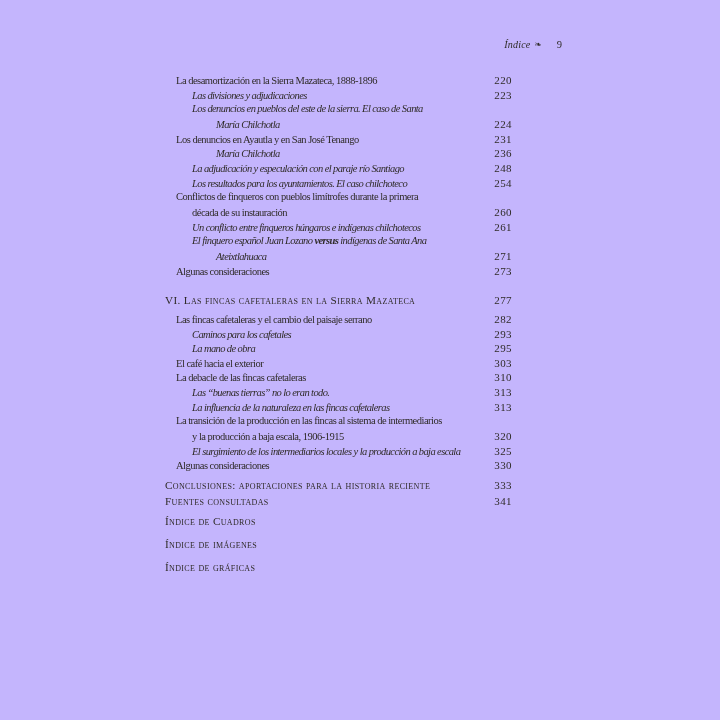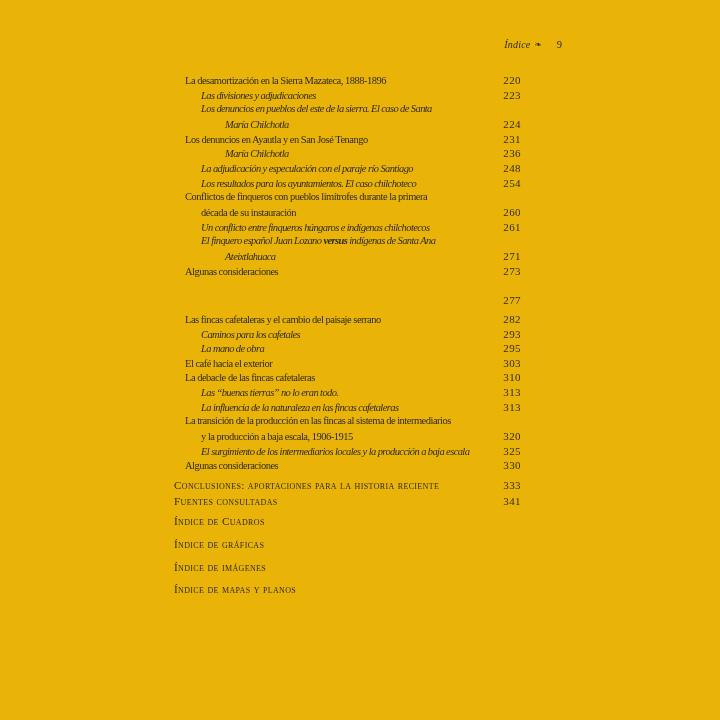--- a/index.html
+++ b/index.html
@@ -6,7 +6,7 @@
   html,body { margin:0; padding:0; background:#ffffff; }
   .page {
     position:relative; width:720px; height:720px;
-    background:#eab308; color:#2f2b28; overflow:hidden;
+    background:#c4b5fd; color:#2f2b28; overflow:hidden;
     font-family:"Liberation Serif", serif;
   }
   

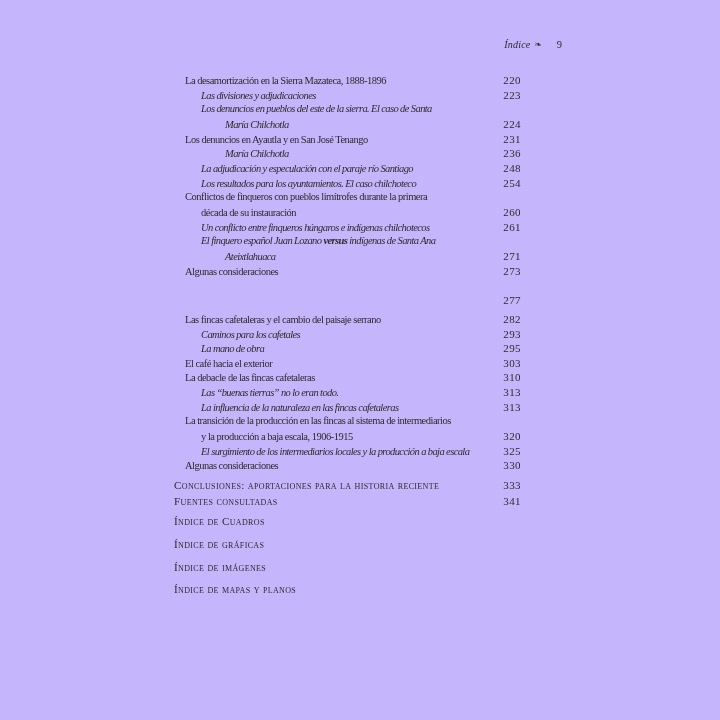--- a/index.html
+++ b/index.html
@@ -23,7 +23,7 @@
   .folio { font-size:10.5px; }
 
   
-  .toc { position:absolute; left:174px; top:73px; width:347px; }
+  .toc { position:absolute; left:165px; top:73px; width:347px; }
   .row {
     display:flex; align-items:baseline;
     height:14.66px; line-height:14.66px; white-space:nowrap;

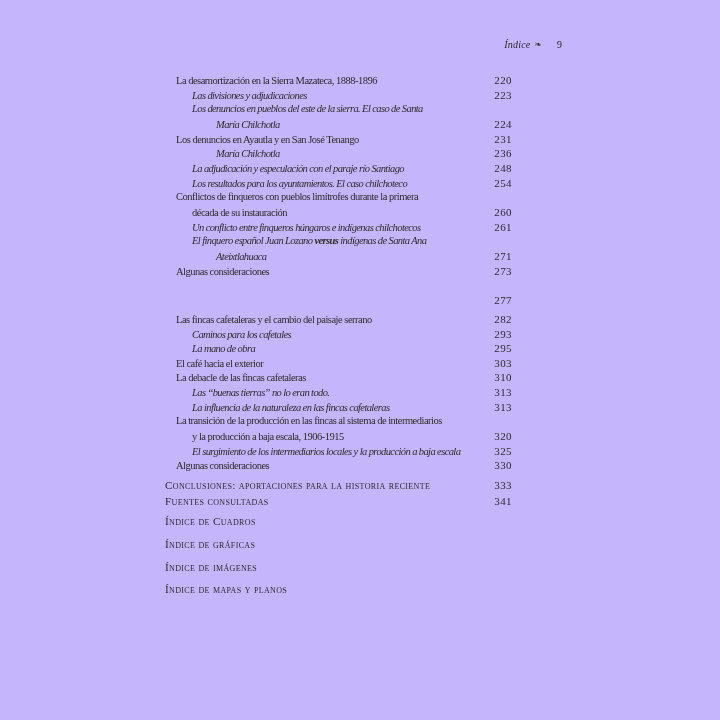--- a/index.html
+++ b/index.html
@@ -102,6 +102,7 @@
         <span class="pg">273</span>
       </div>
       <div class="row lv0 sc" style="margin-top: 14.5px;">
+        <span class="txt">VI. Las fincas cafetaleras en la Sierra Mazateca</span>
         <span class="pg">277</span>
       </div>
       <div class="row lv1" style="margin-top: 4.5px;">

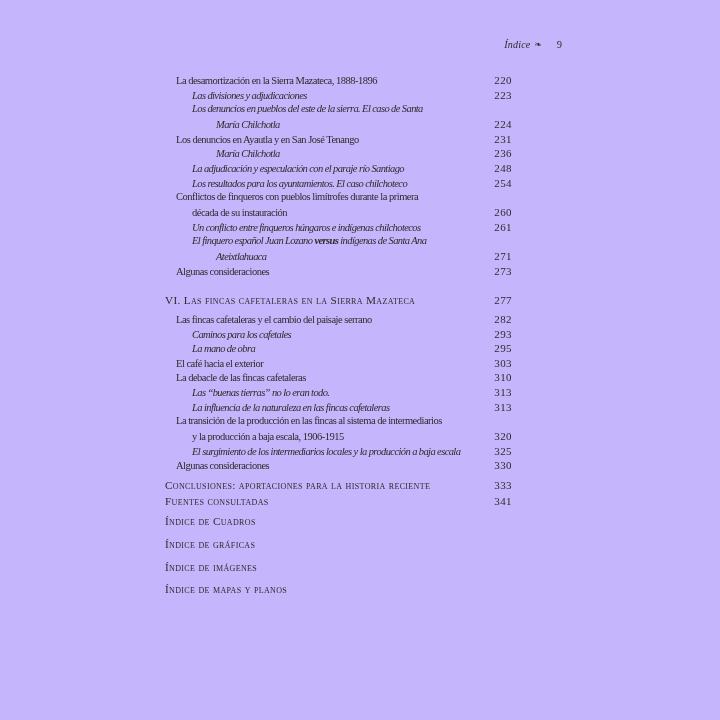--- a/index.html
+++ b/index.html
@@ -160,10 +160,10 @@
         <span class="txt">Índice de Cuadros</span>
       </div>
       <div class="row lv0 sc" style="margin-top: 8px;">
-        <span class="txt">Índice de gráficas</span>
+        <span class="txt">Índice de imágenes</span>
       </div>
       <div class="row lv0 sc" style="margin-top: 8px;">
-        <span class="txt">Índice de imágenes</span>
+        <span class="txt">Índice de gráficas</span>
       </div>
       <div class="row lv0 sc" style="margin-top: 8px;">
         <span class="txt">Índice de mapas y planos</span>

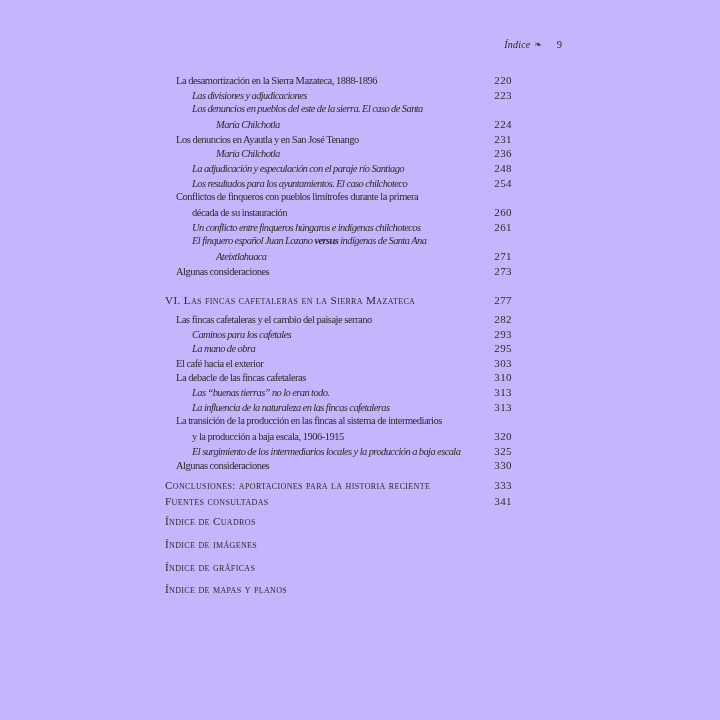--- a/index.html
+++ b/index.html
@@ -165,9 +165,6 @@
       <div class="row lv0 sc" style="margin-top: 8px;">
         <span class="txt">Índice de gráficas</span>
       </div>
-      <div class="row lv0 sc" style="margin-top: 8px;">
-        <span class="txt">Índice de mapas y planos</span>
-      </div>
     </div>
 </div>
 

